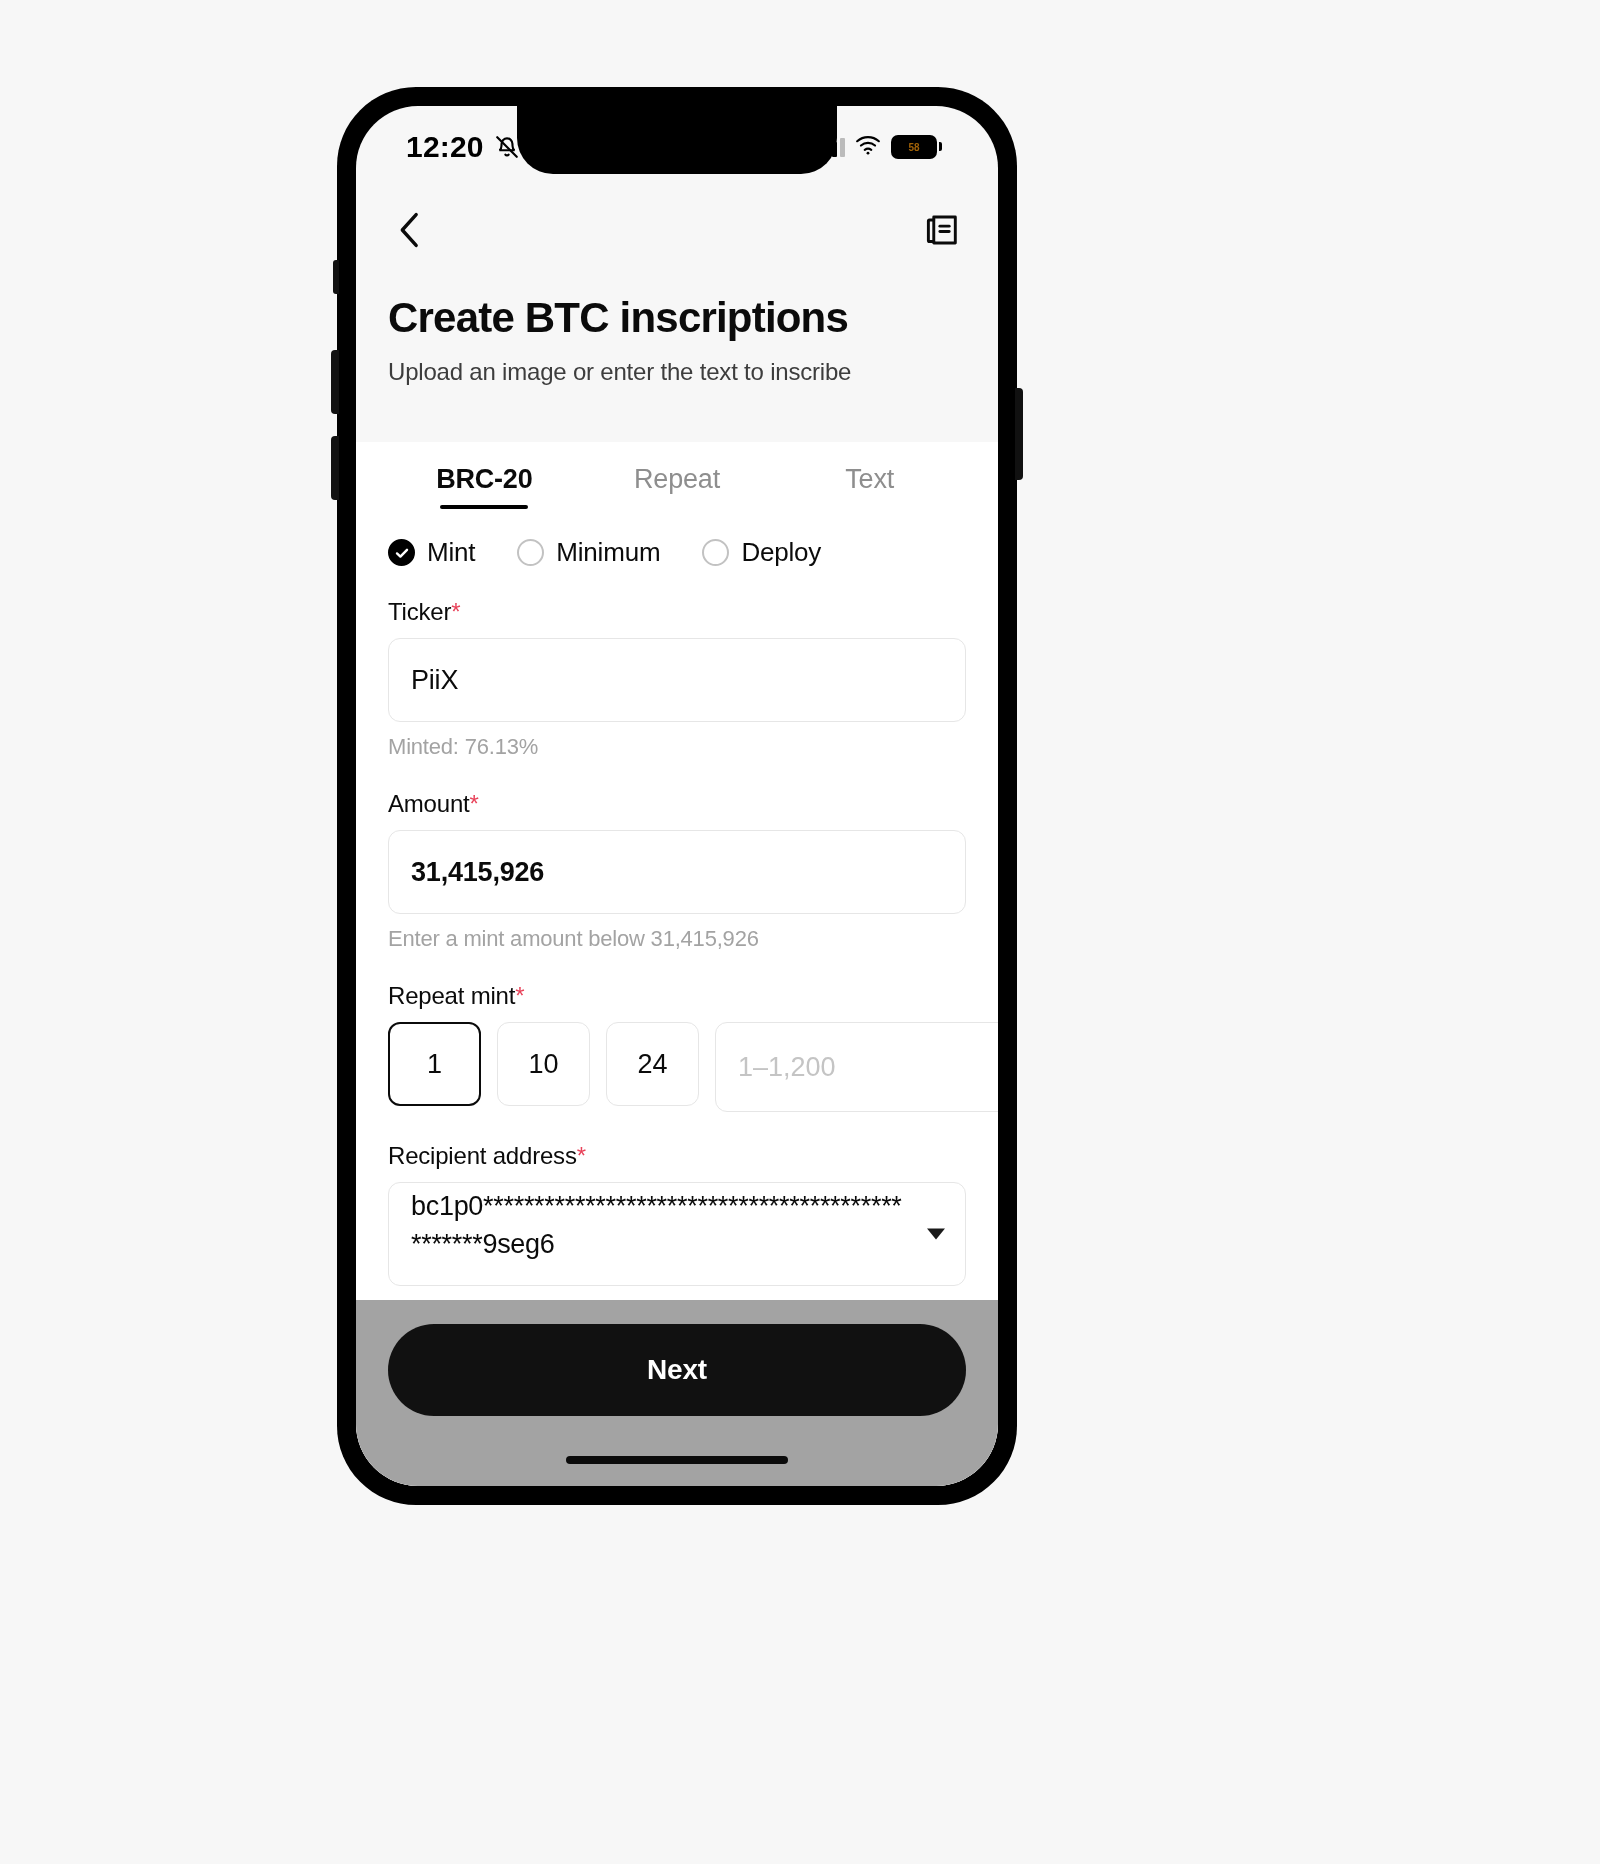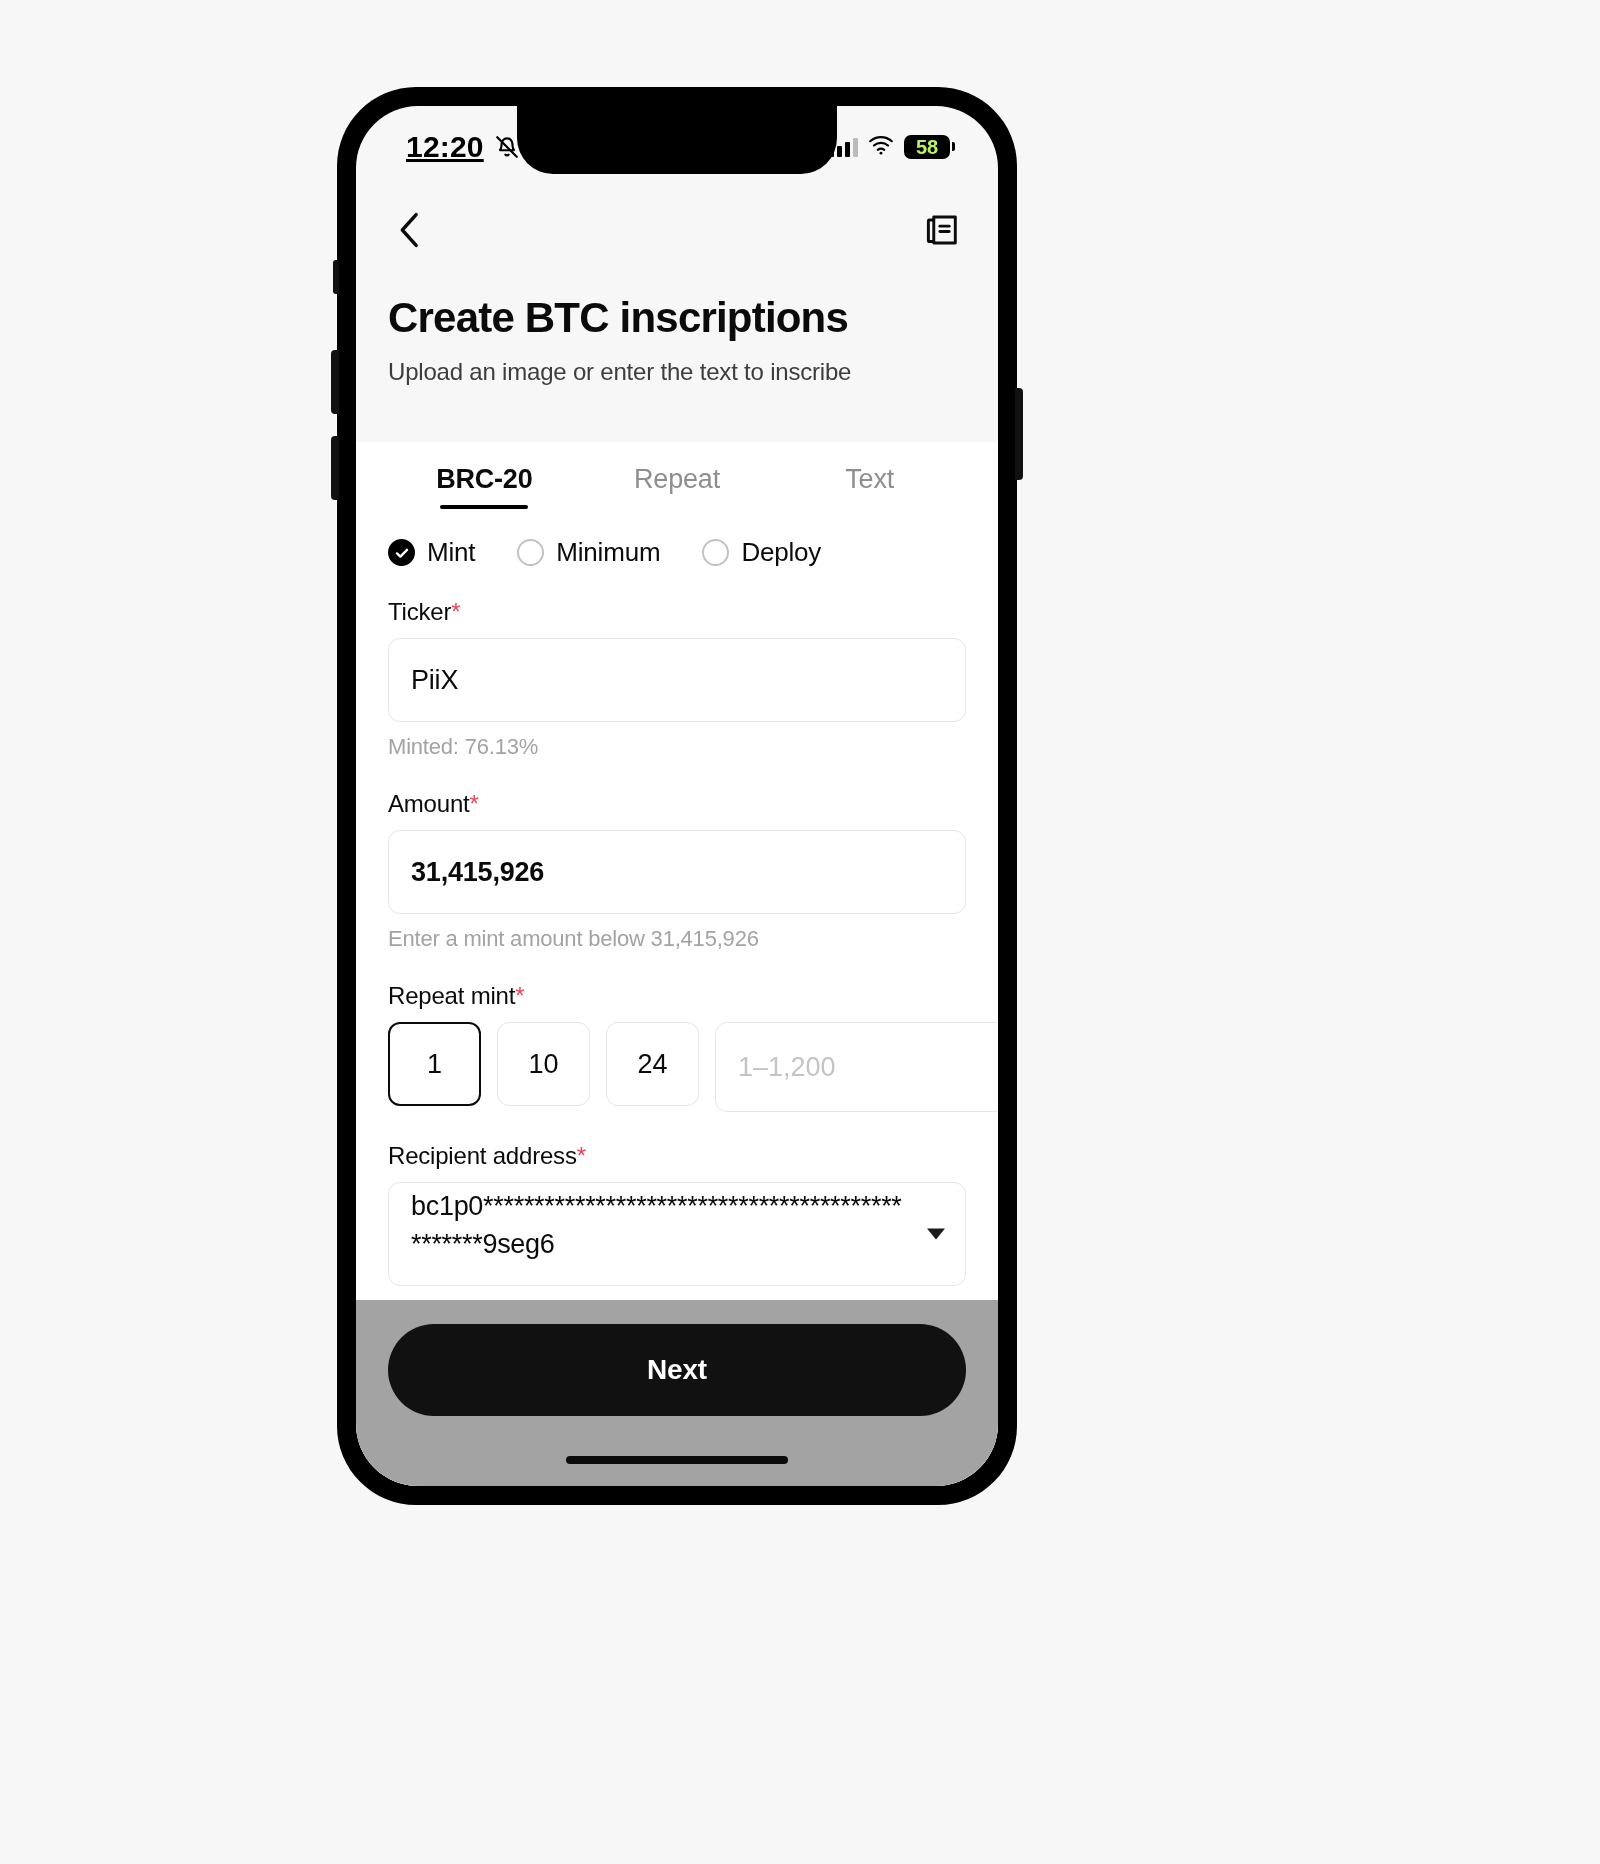--- a/index.html
+++ b/index.html
@@ -47,12 +47,11 @@
   
   #status-bar {
     position: absolute;
-    top: 0; left: 0; right: 4px;
+    top: 0; left: 0; right: 17px;
     height: 68px;
     display: flex; align-items: center;
     padding: 14px 44px 0 50px;
     z-index: 50;
-    text-decoration: underline;
   }
   #status-time {
     font-size: 30px; font-weight: bold; color: #000;

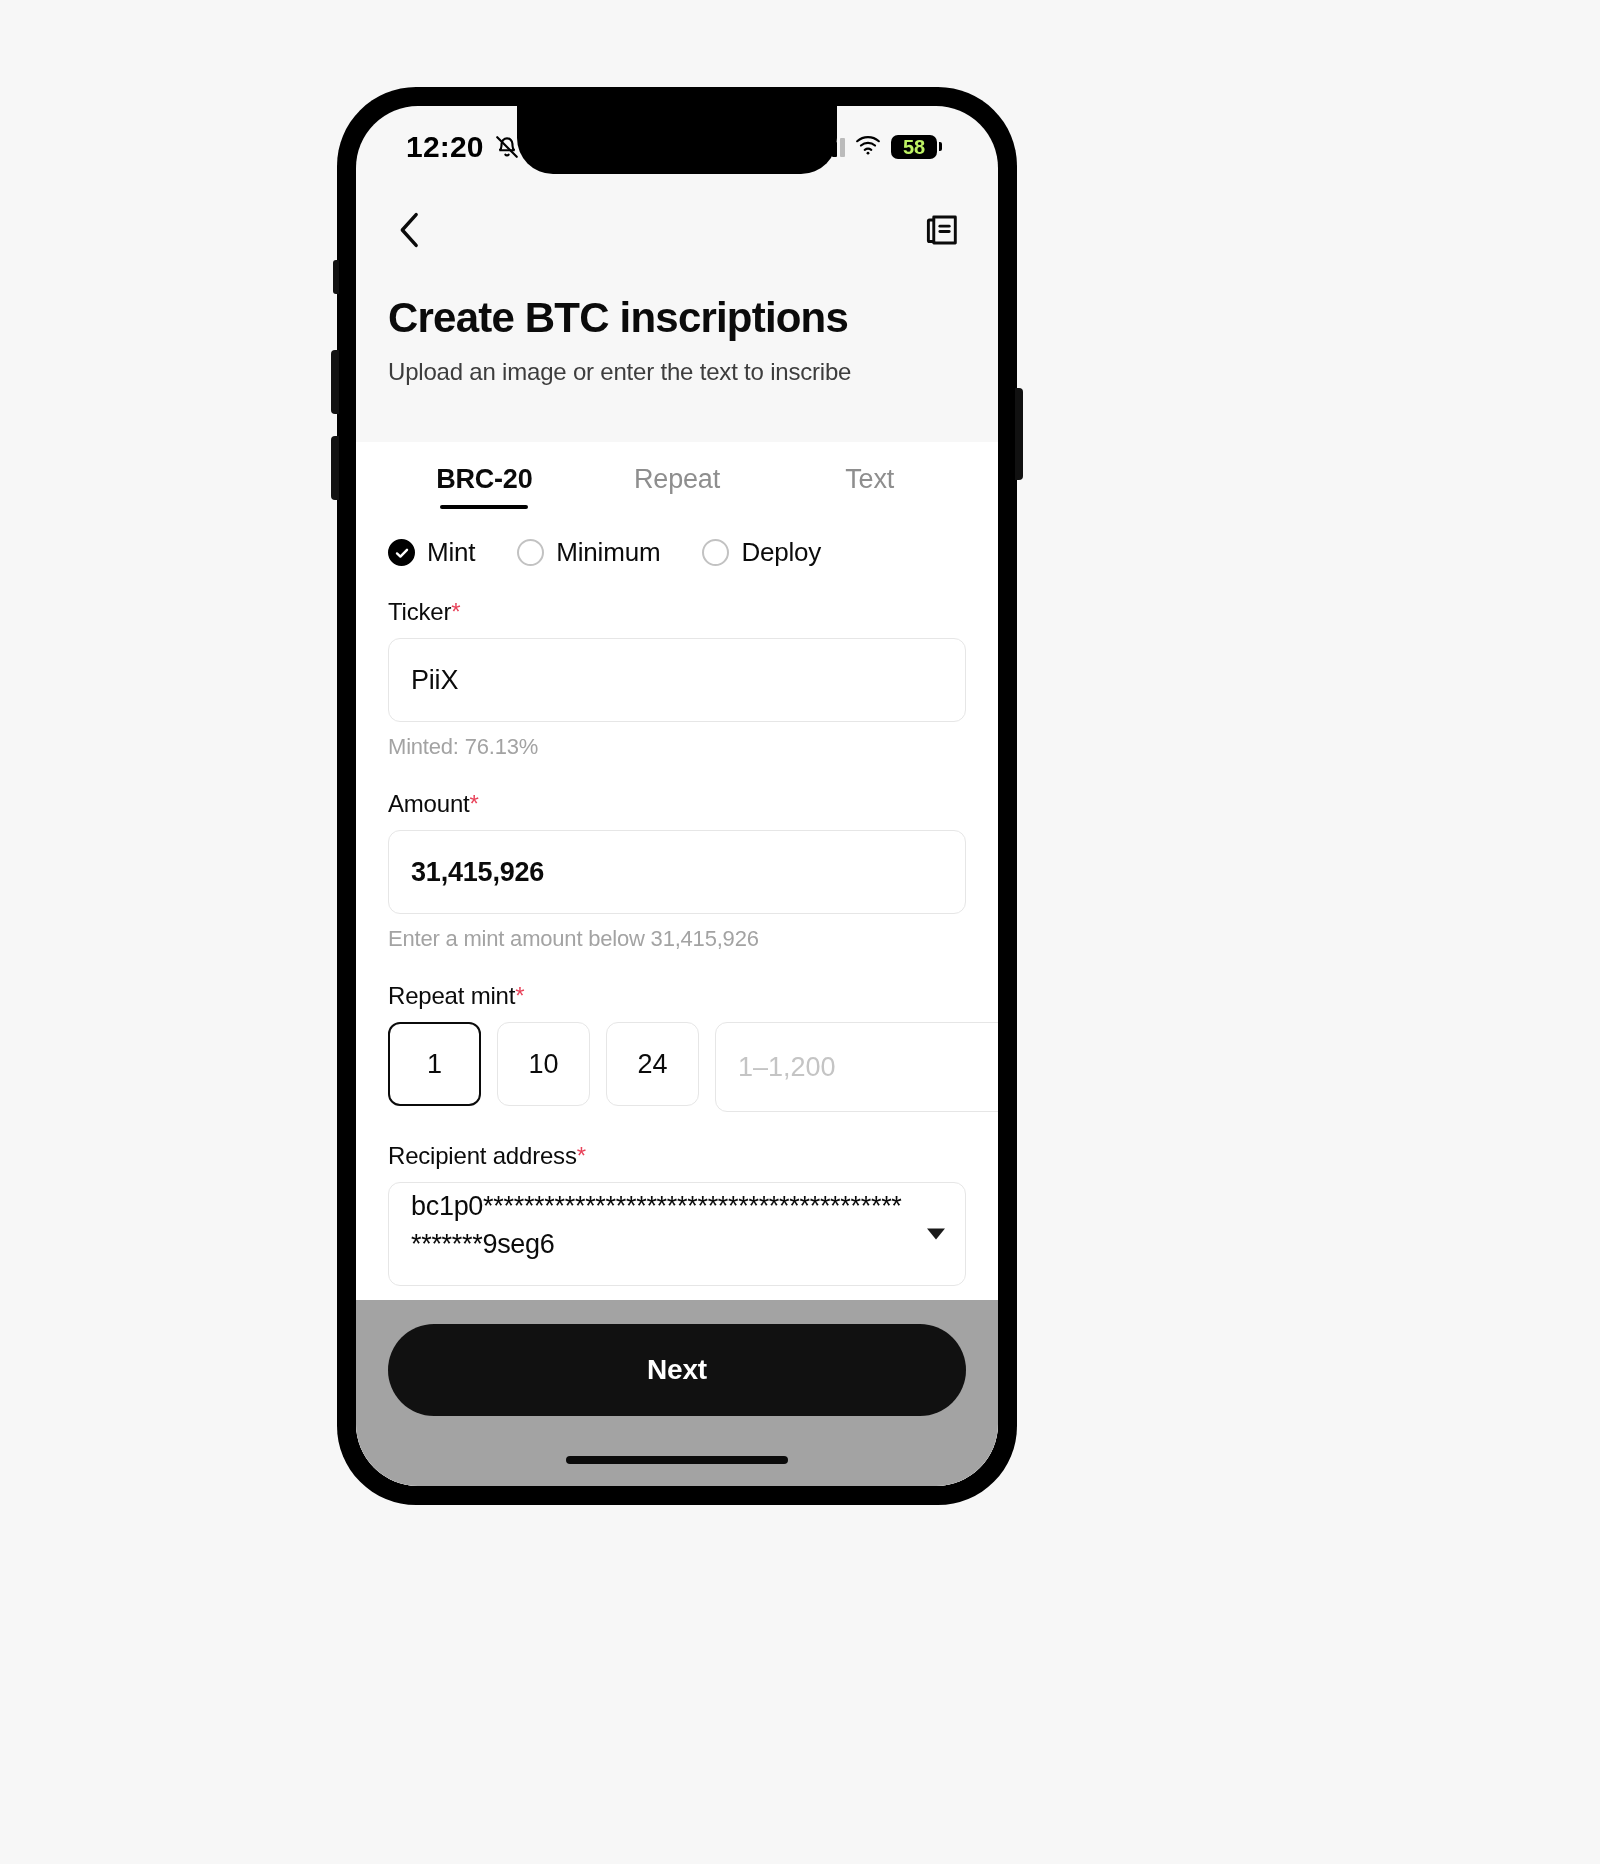--- a/index.html
+++ b/index.html
@@ -66,7 +66,7 @@
   #battery {
     width: 46px; height: 24px; border-radius: 7px; background: #000;
     display: flex; align-items: center; justify-content: center;
-    color: #bef264; font-size: 20px; font-weight: bold; position: relative;
+    color: #a16207; font-size: 10px; font-weight: bold; position: relative;
   }
   #battery::after {
     content: ""; position: absolute; right: -5px; top: 7px;

